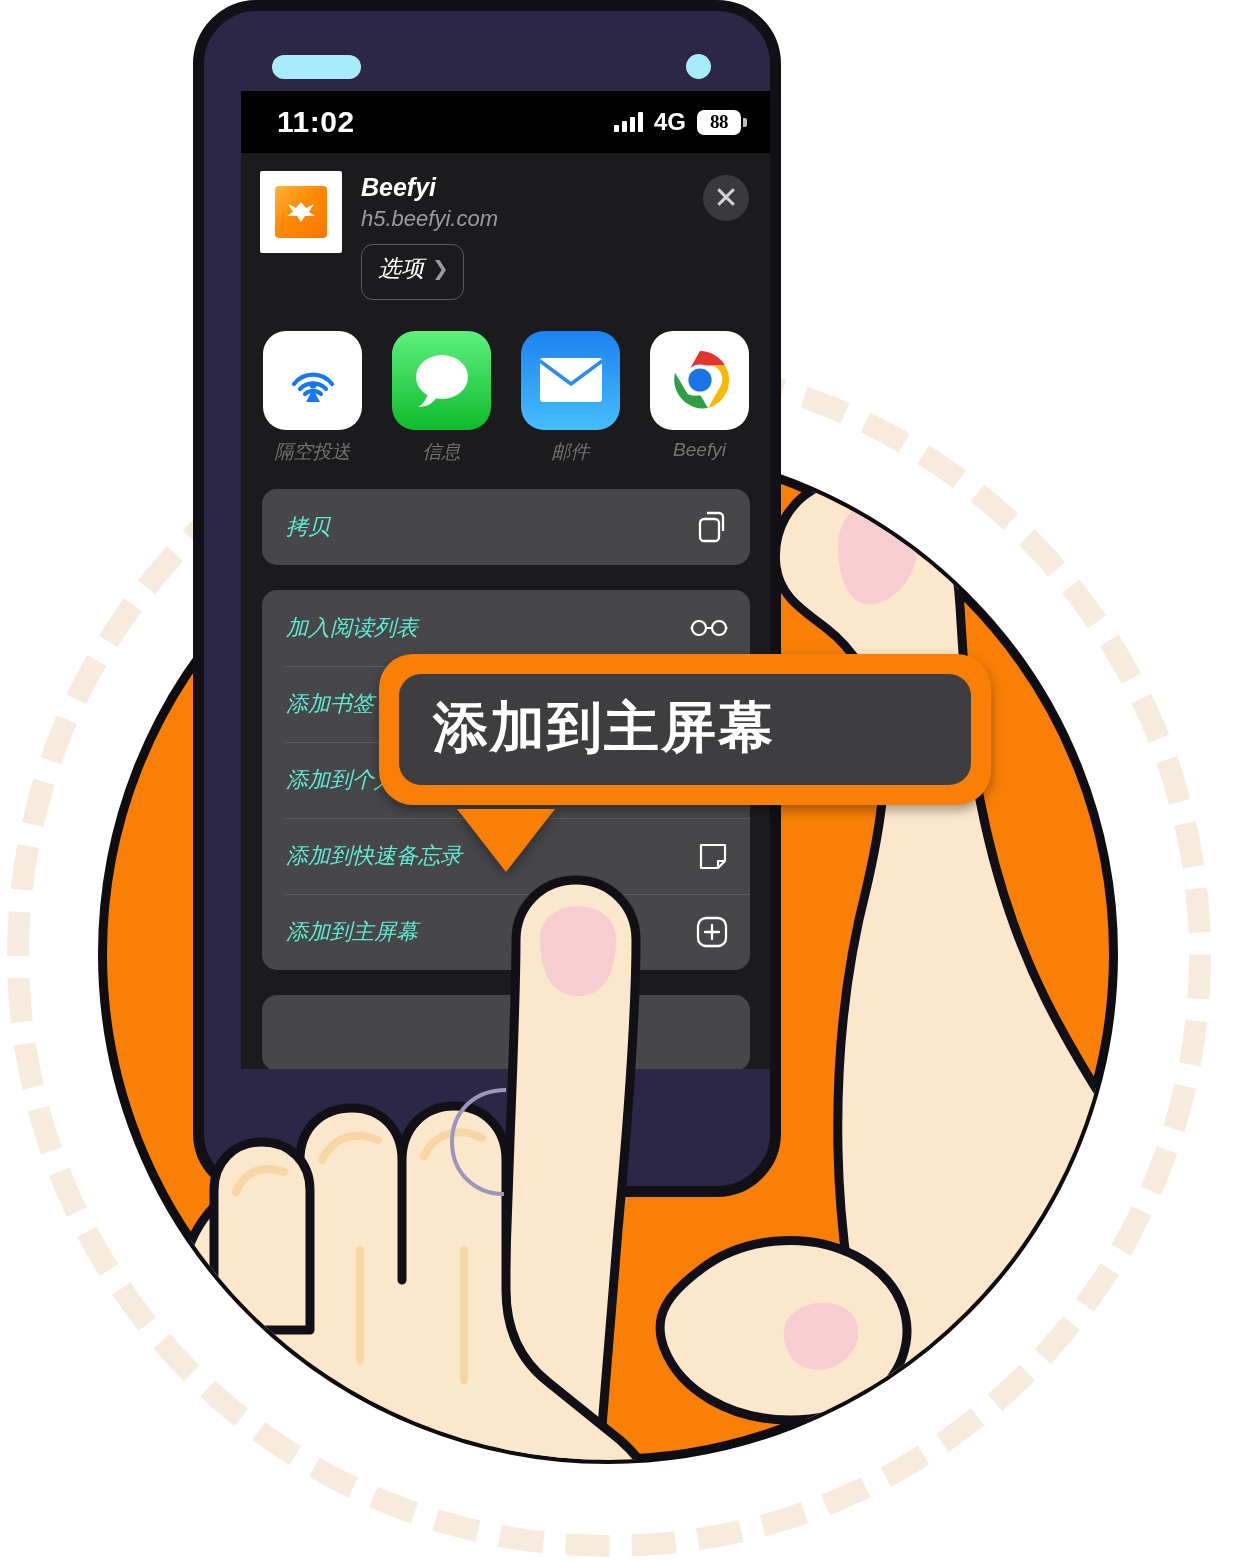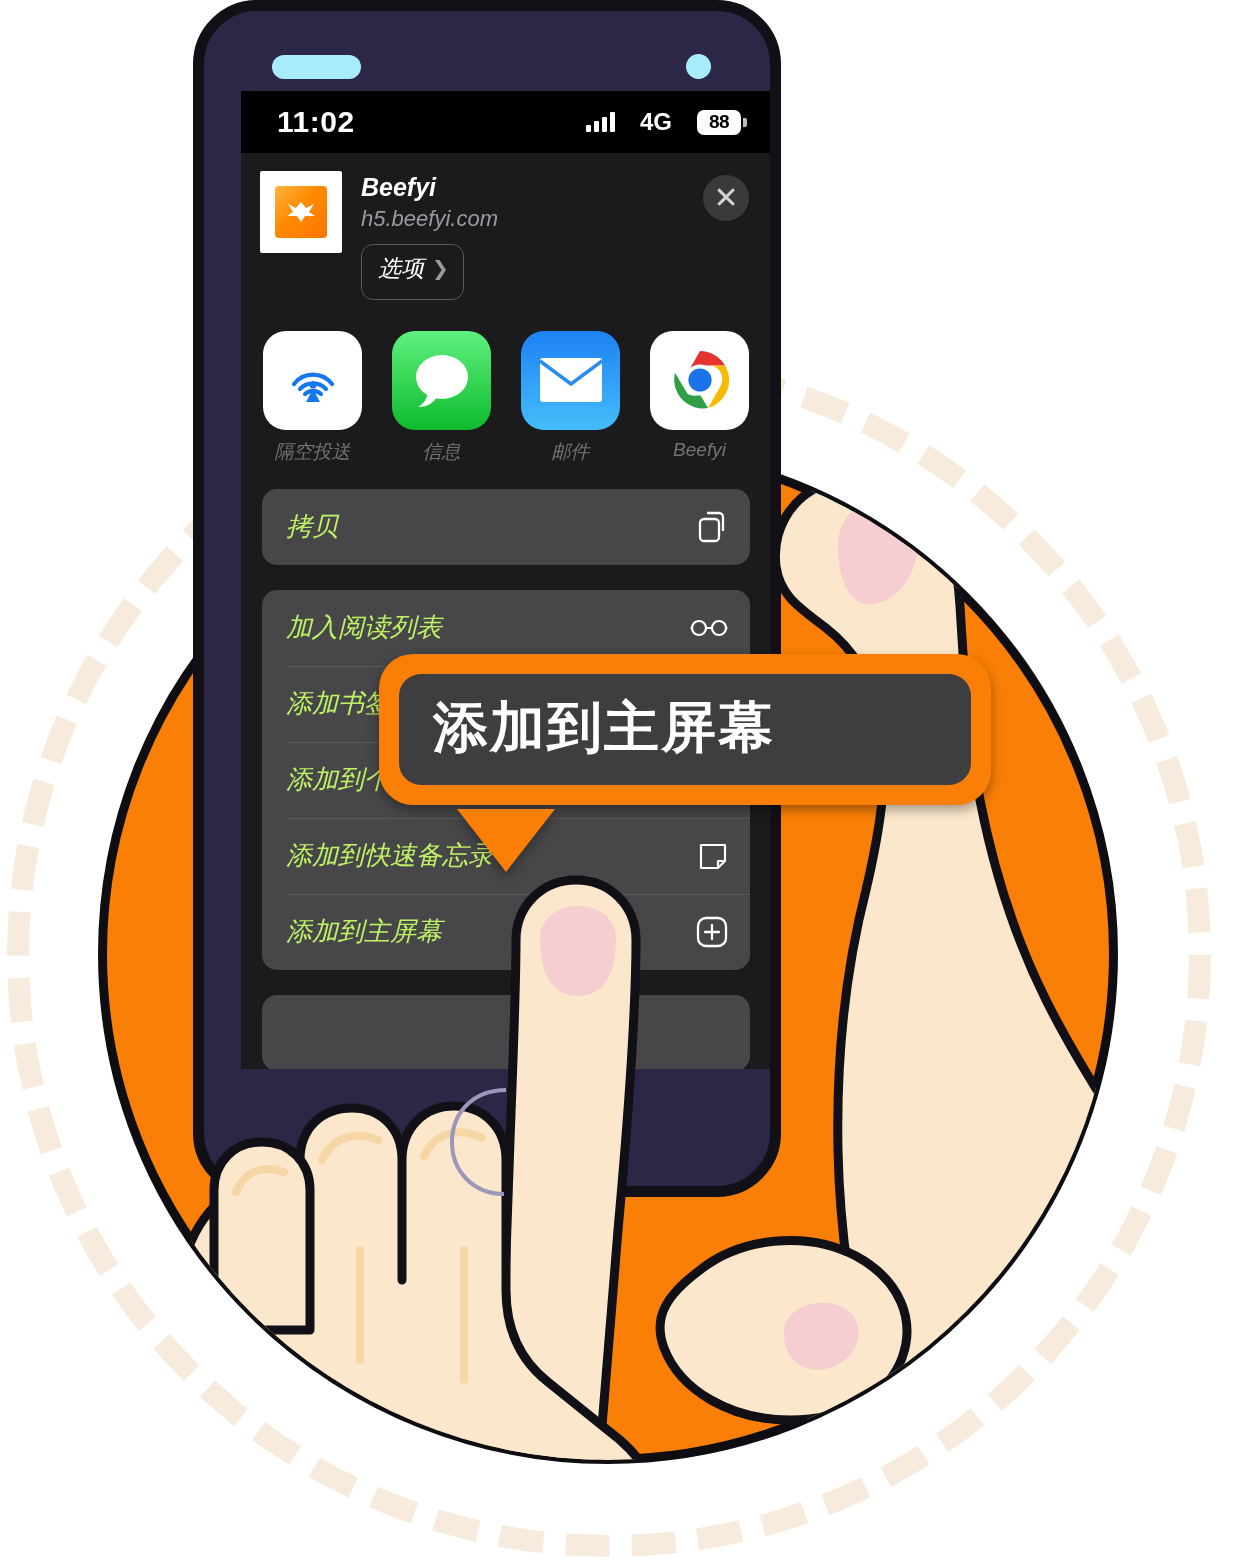--- a/index.html
+++ b/index.html
@@ -57,7 +57,7 @@
     padding:0 30px 0 36px;box-sizing:border-box;
   }
   .clock{font-size:30px;font-weight:bold;letter-spacing:.5px;}
-  .status-right{display:flex;align-items:center;gap:25px;}
+  .status-right{display:flex;align-items:center;gap:11px;}
   .bars{display:flex;align-items:flex-end;gap:3px;height:20px;}
   .bars i{display:block;width:5px;background:#fff;border-radius:1px;}
   .bars i:nth-child(1){height:7px}

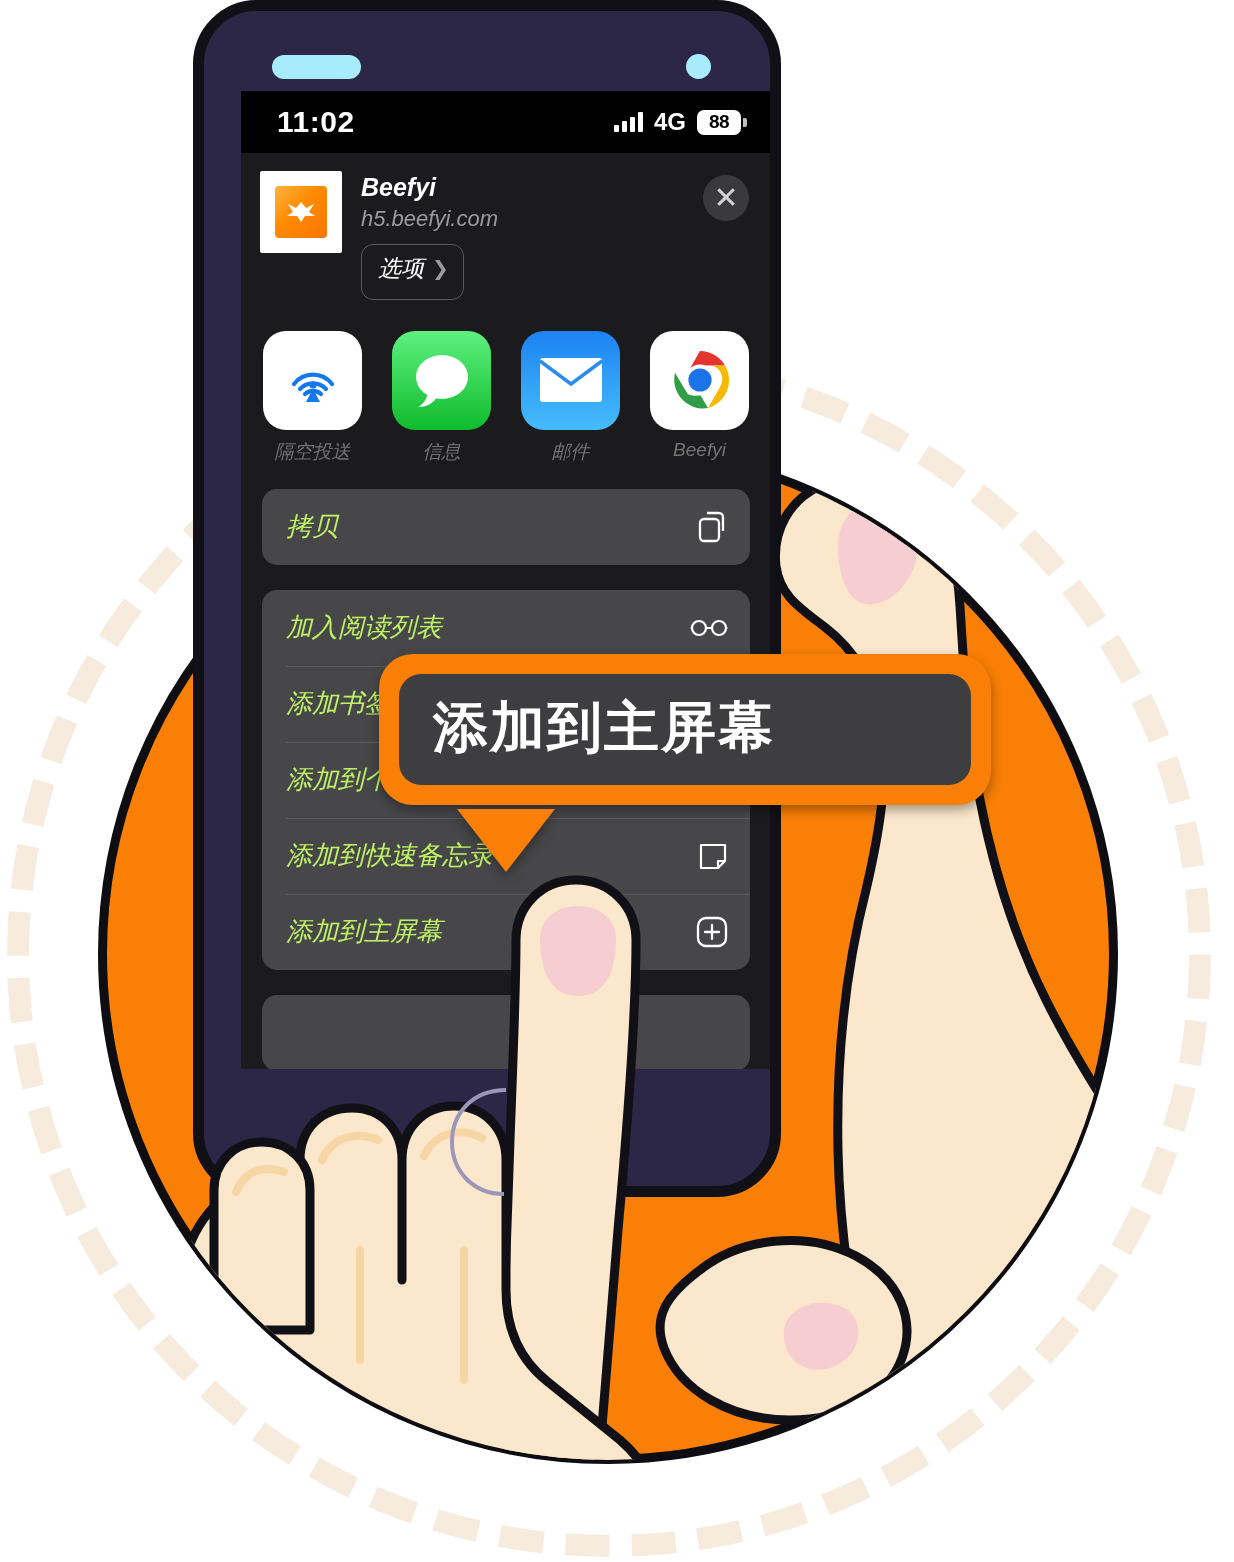--- a/index.html
+++ b/index.html
@@ -68,7 +68,7 @@
   .batt{
     position:relative;width:44px;height:25px;border-radius:7px;background:#fff;
     color:#000;font-size:19px;font-weight:bold;display:flex;align-items:center;
-    justify-content:center;letter-spacing:-.5px;
+    justify-content:center;letter-spacing:-.5px;font-family:Liberation Serif, serif;
   }
   .batt::after{
     content:"";position:absolute;right:-6px;top:8px;width:4px;height:9px;

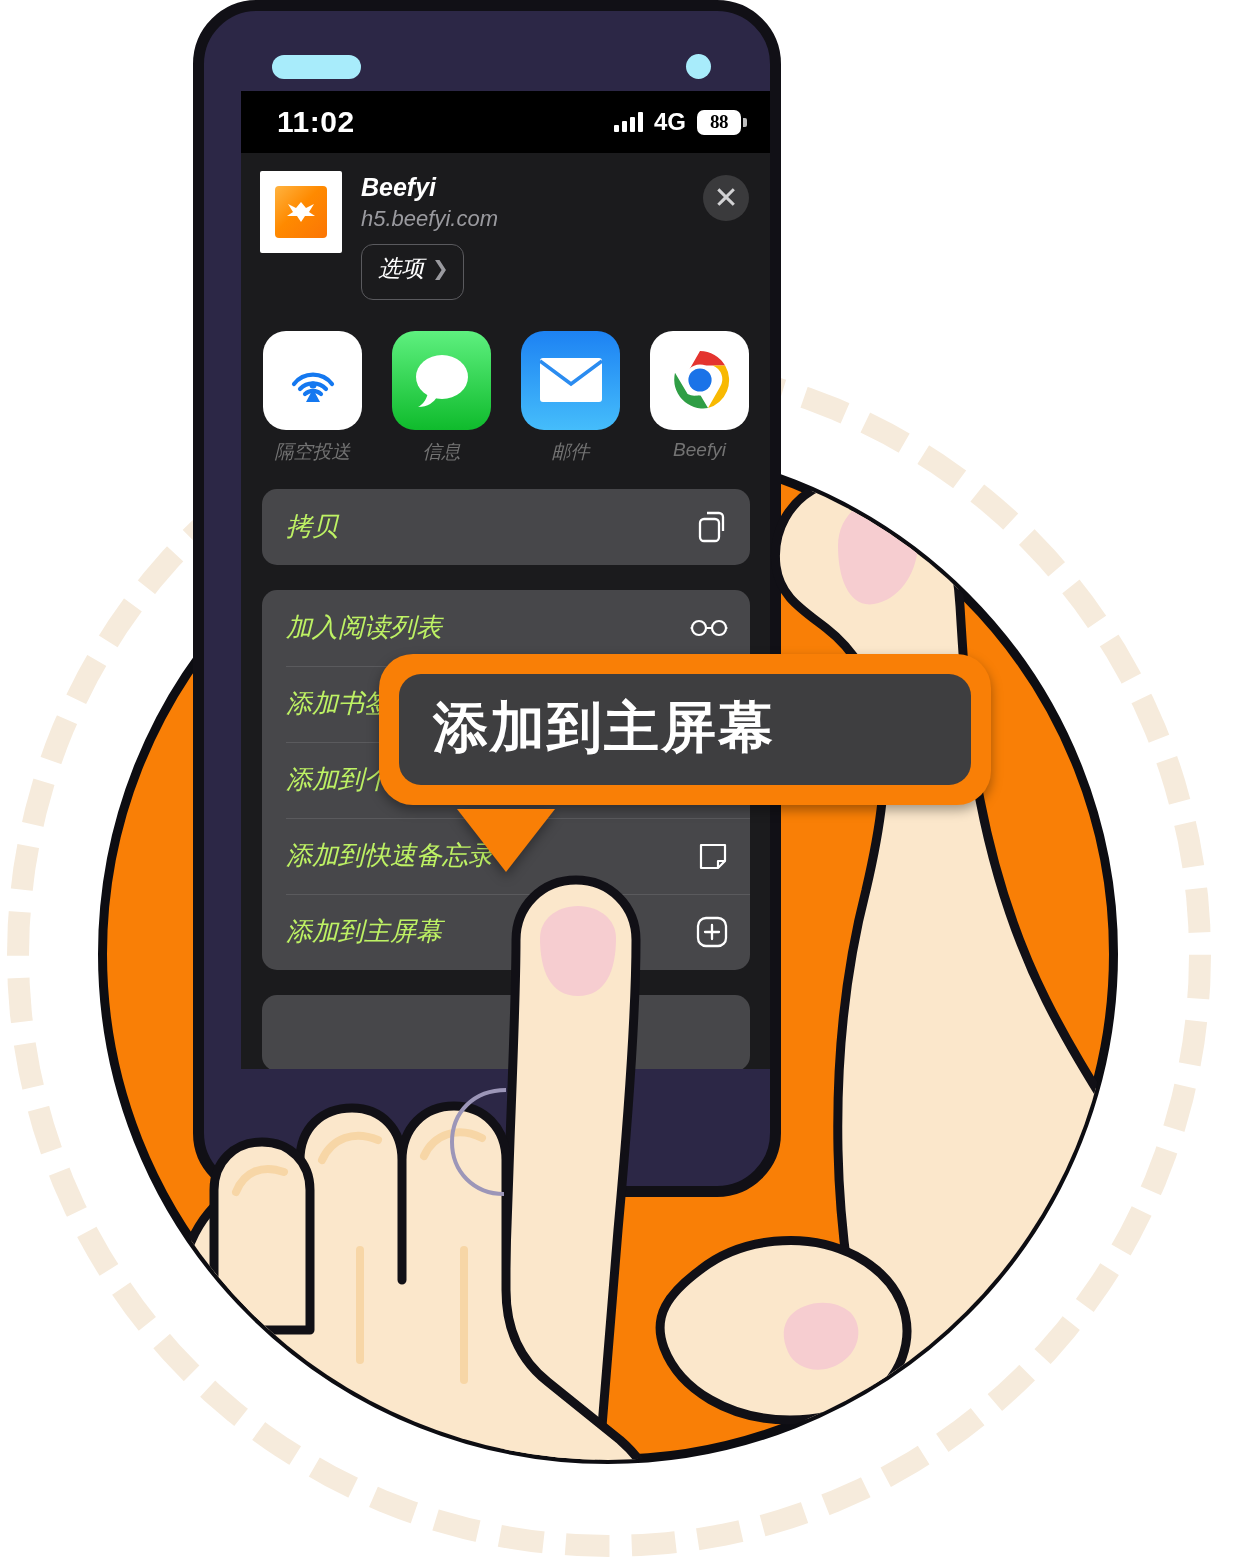--- a/index.html
+++ b/index.html
@@ -128,7 +128,7 @@
     content:"";position:absolute;left:24px;right:0;top:0;height:1px;
     background:#5a5a5d;
   }
-  .row .label{color:#bef264;font-size:26px;white-space:nowrap;}
+  .row .label{color:#5eead4;font-size:22px;white-space:nowrap;}
   .row .ic{color:#fff;display:flex;align-items:center;}
 
   

